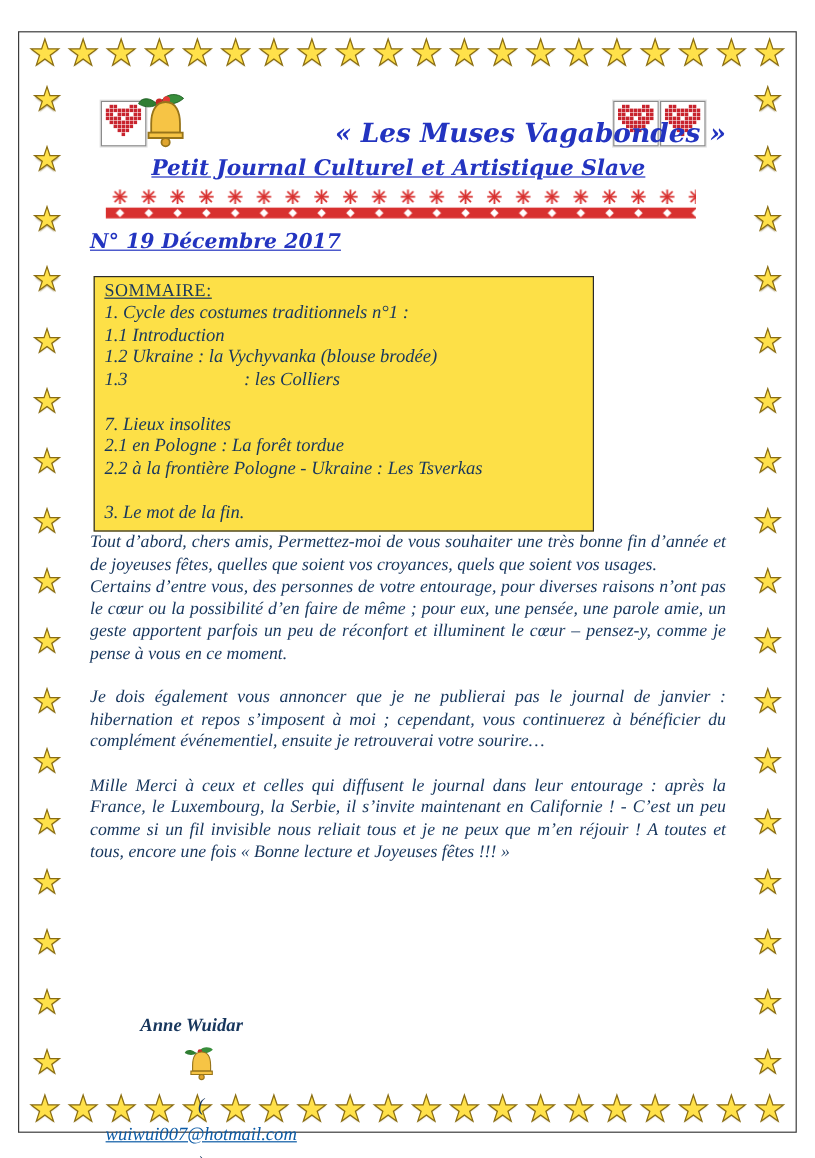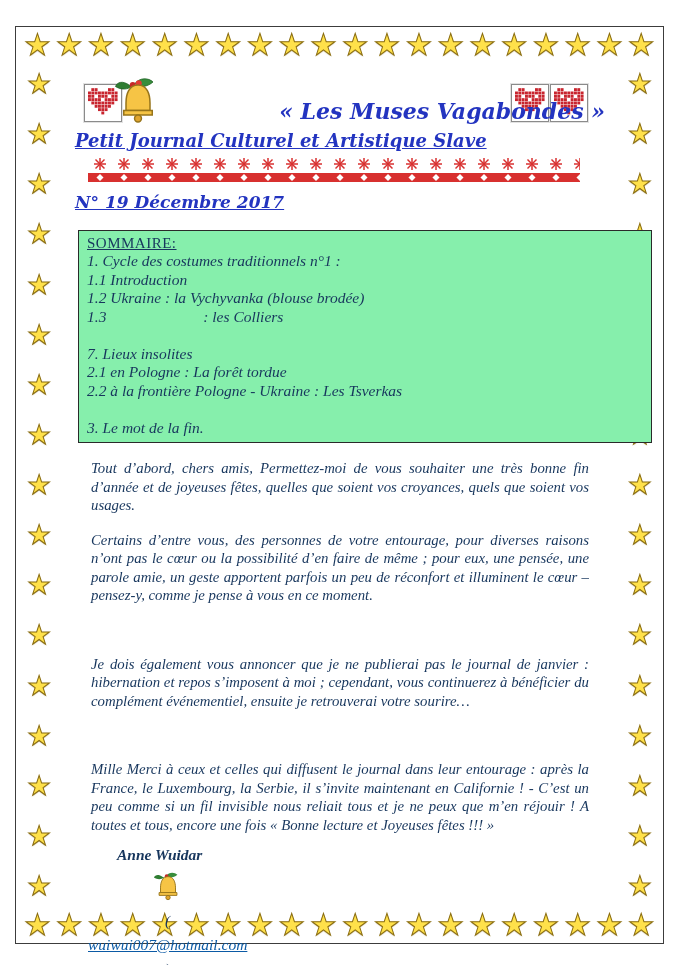--- a/index.html
+++ b/index.html
@@ -54,7 +54,7 @@
   }
   .subtitle {
     position: absolute; left: 75px; top: 130px; width: 530px;
-    text-align: left; padding-right: 16px;
+    text-align: center; padding-right: 16px;
     font-family: "DejaVu Serif", serif; font-style: italic; font-weight: bold;
     font-size: 18px; color: var(--accent-blue, #2334C0);
     text-decoration: underline;

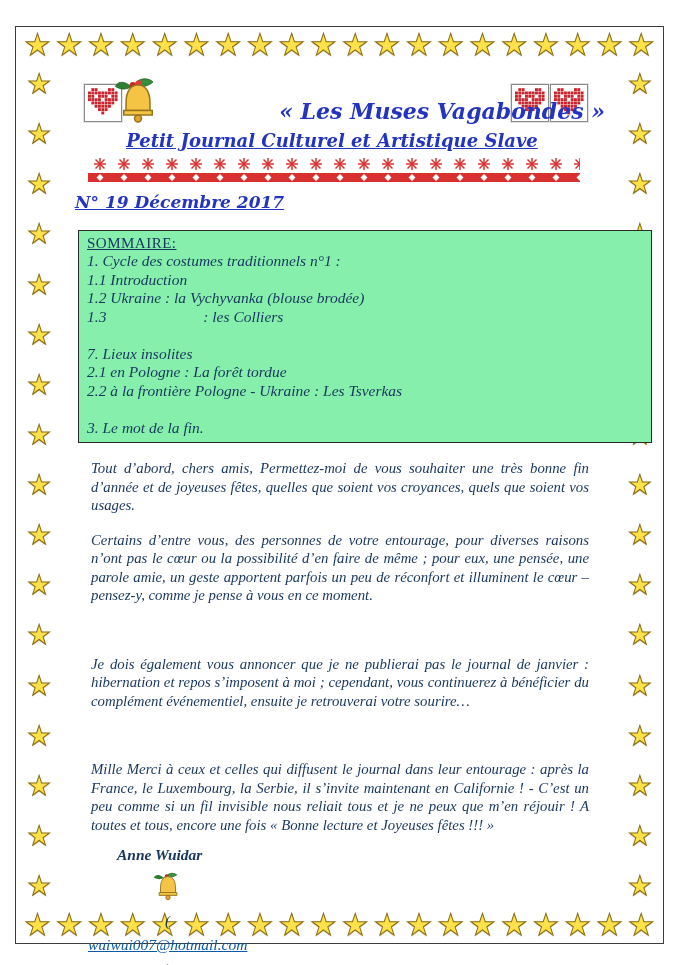--- a/index.html
+++ b/index.html
@@ -70,8 +70,8 @@
 
   
   .sommaire {
-    position: absolute; left: 78px; top: 230px; width: 574px;
-    border: 1px solid #2a2a2a; background: #86efac;
+    position: absolute; left: 78px; top: 230px; width: 417px;
+    border: 1px solid #2a2a2a; background: #fde047;
     padding: 3px 8px 5px 8px;
   }
   .sommaire-heading {

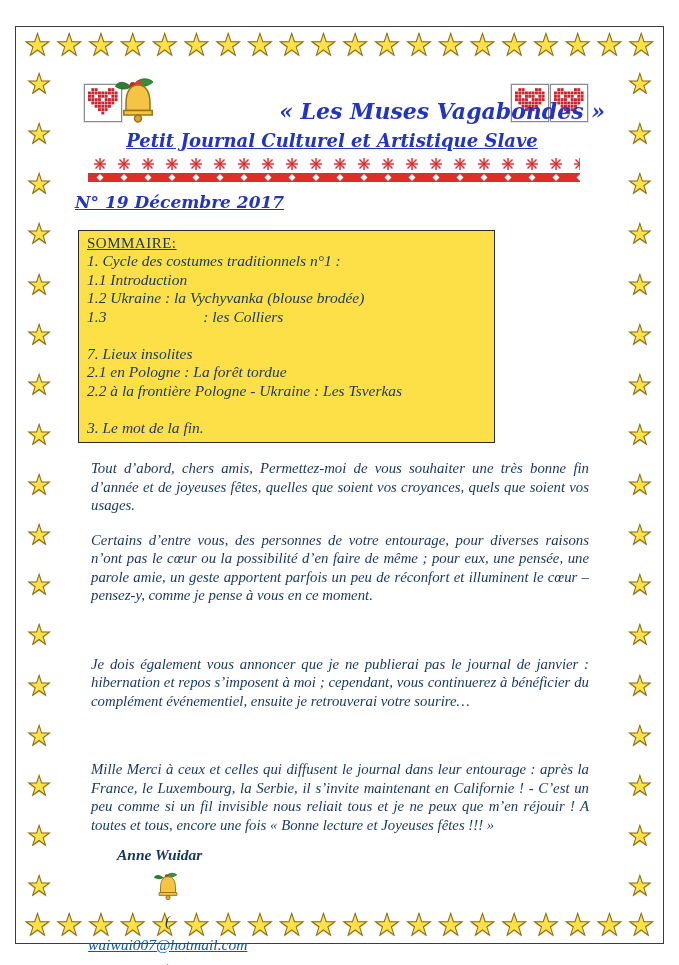--- a/index.html
+++ b/index.html
@@ -90,7 +90,7 @@
     font-style: italic; font-size: 14.8px; line-height: 18.5px;
     color: var(--text-navy, #17365D); text-align: justify;
   }
-  .para { margin: 16px; }
+  .para { margin: 0; }
   .para:empty { height: 18px; }
 
   

